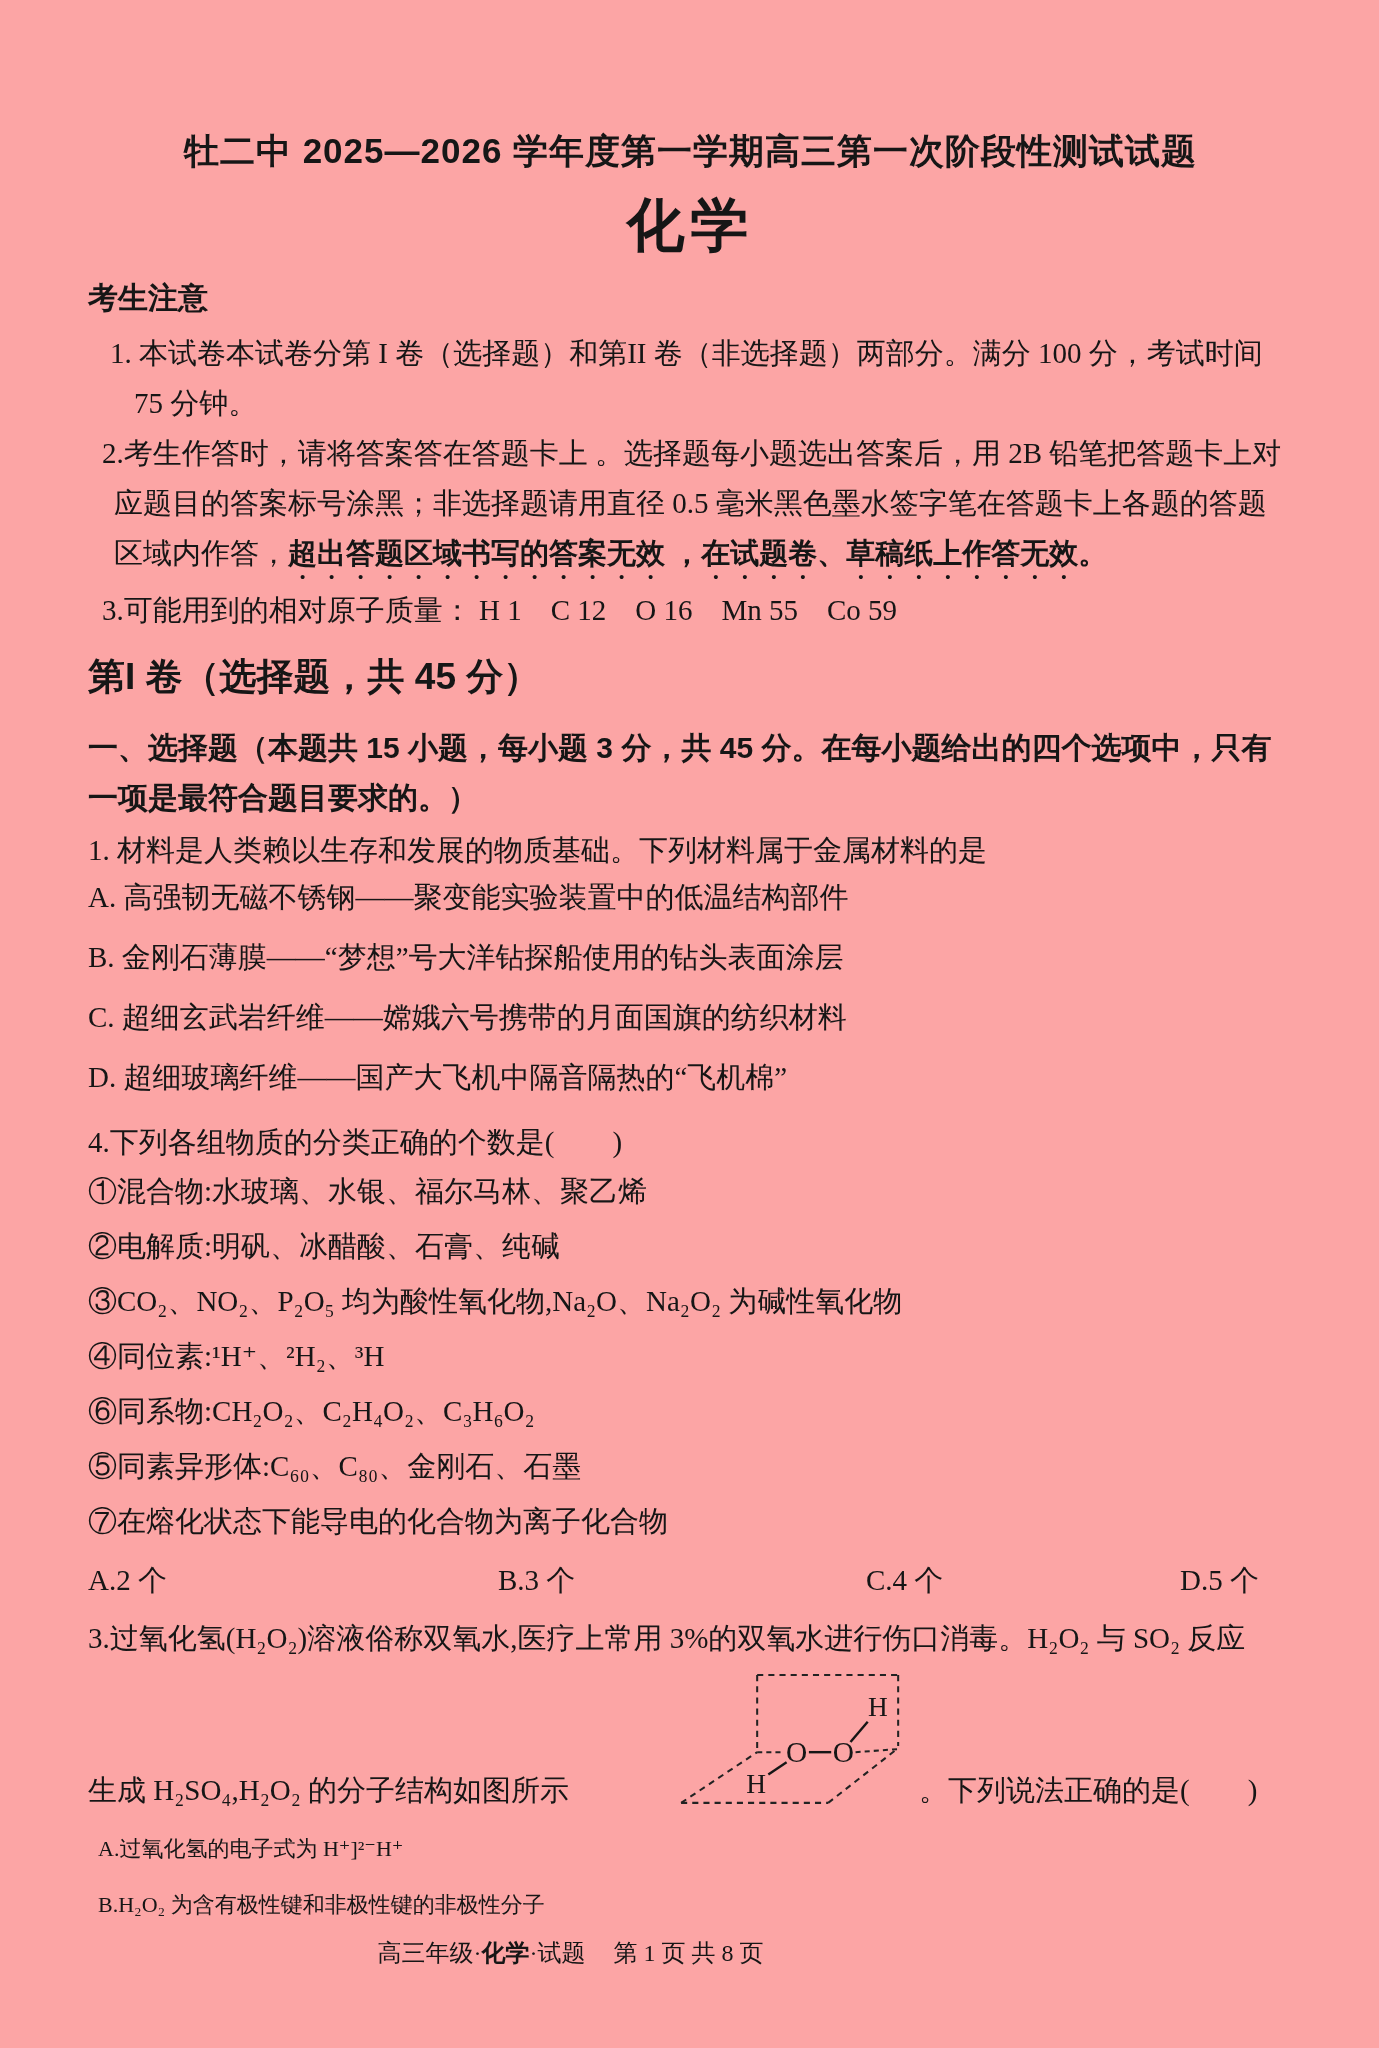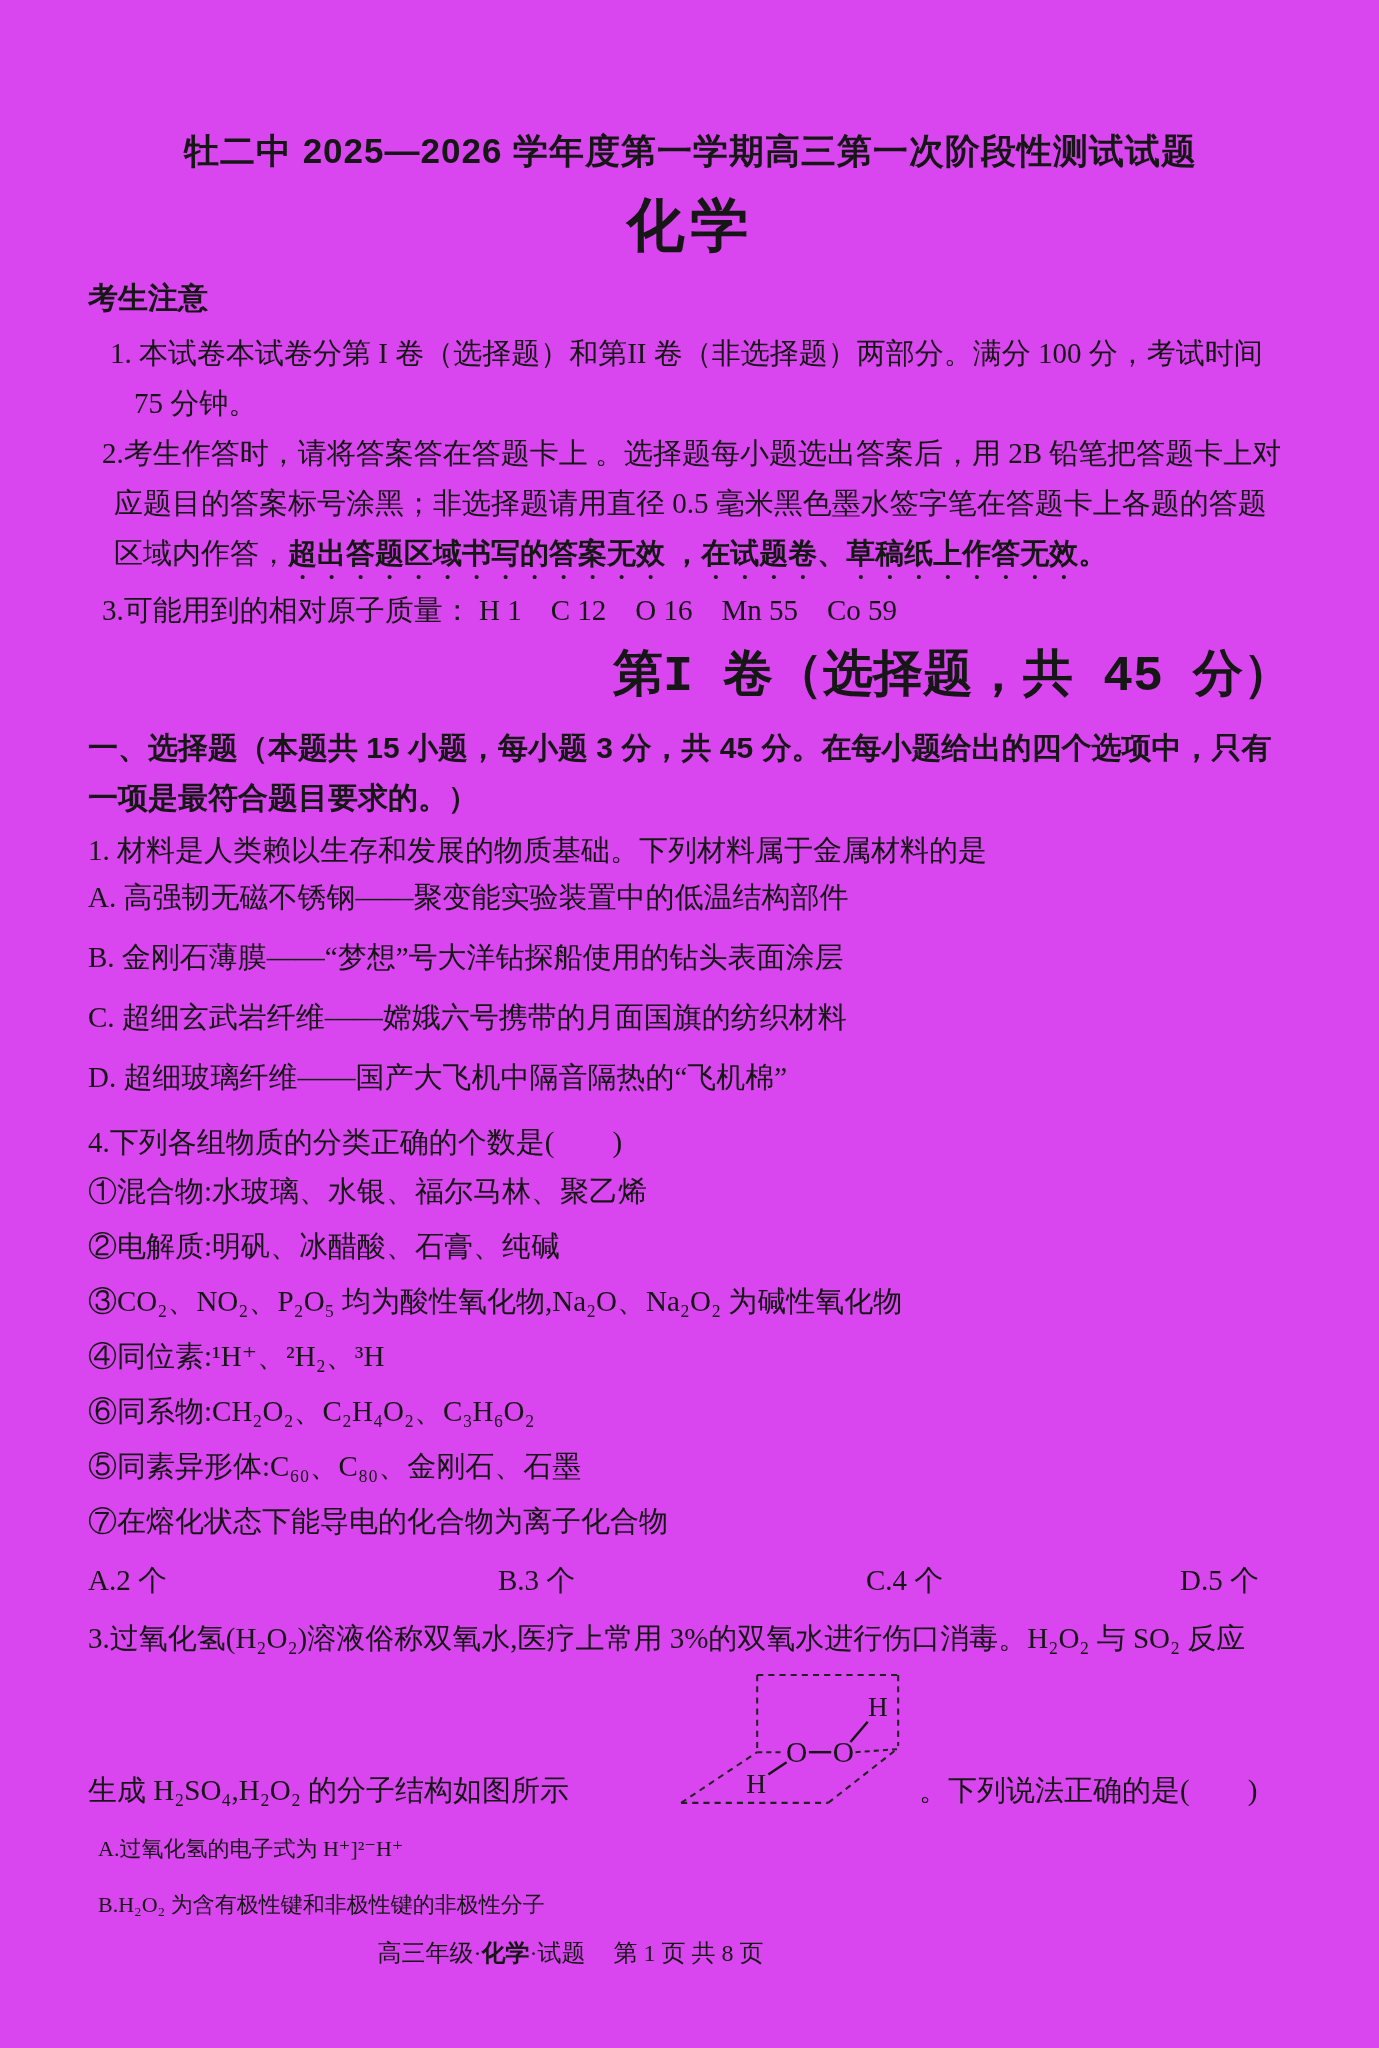--- a/index.html
+++ b/index.html
@@ -4,7 +4,7 @@
 <style>
   html,body{margin:0;padding:0;background:#d9d9d9;}
   .page{
-    width:1379px;height:2048px;background:#d946ef;color:#161616;
+    width:1379px;height:2048px;background:#fca5a5;color:#161616;
     position:relative;overflow:hidden;box-sizing:border-box;
     font-family:"Liberation Serif","DejaVu Serif",serif;
   }

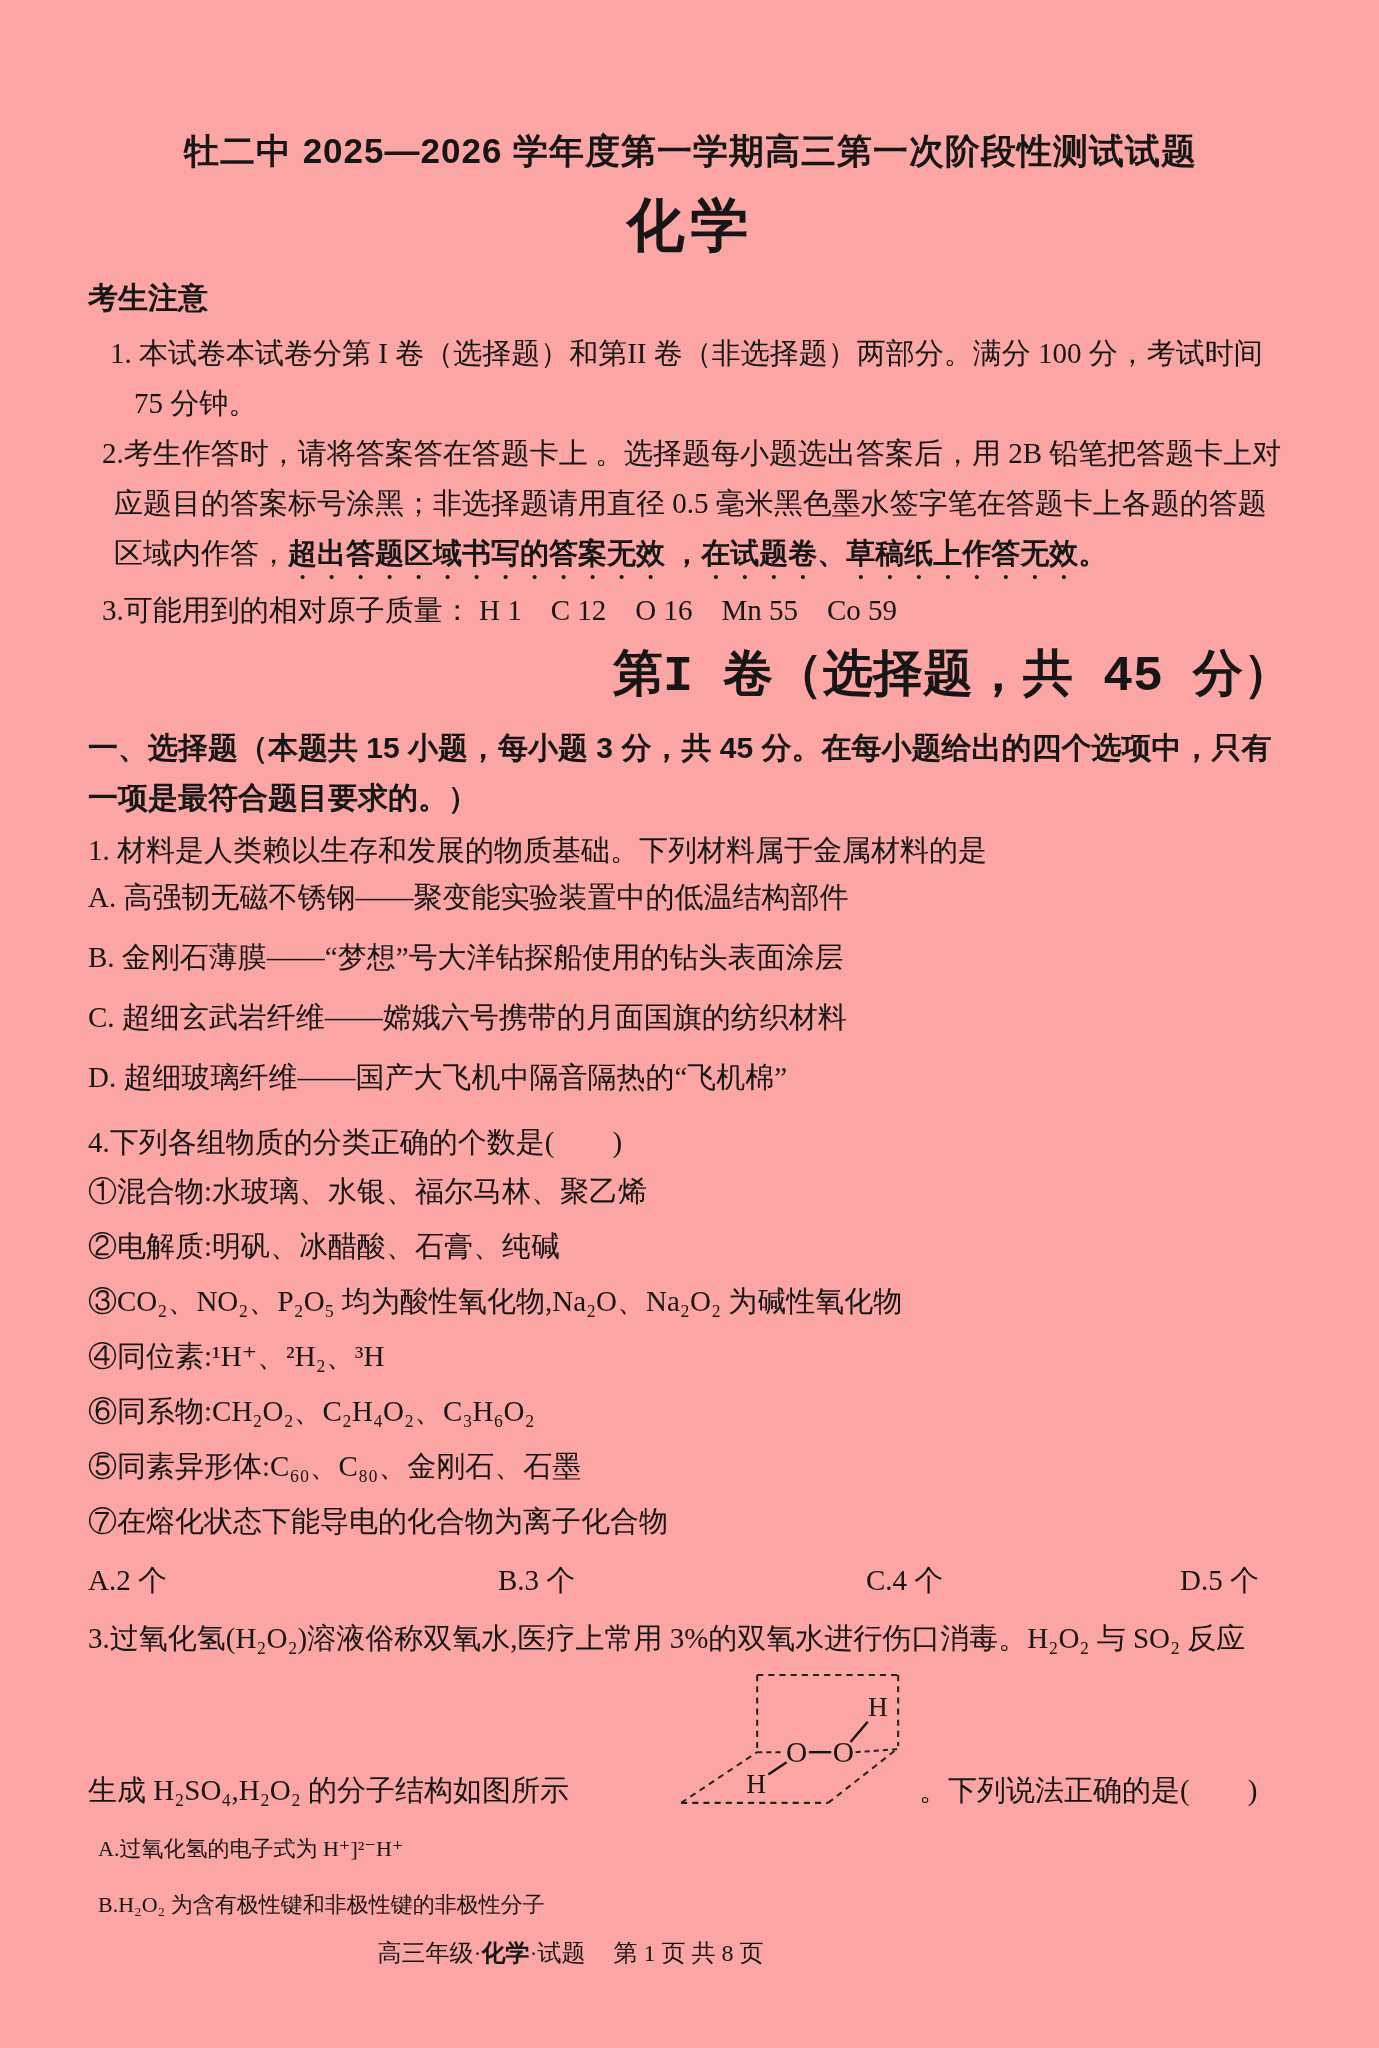--- a/index.html
+++ b/index.html
@@ -32,7 +32,7 @@
   }
 
   .section-heading{
-    text-align:right;font-size:50px;font-weight:700;line-height:52px;margin-top:16px;font-family:Liberation Mono, monospace;
+    text-align:left;font-size:37px;font-weight:700;line-height:52px;margin-top:16px;
   }
   .section-intro{
     font-size:30px;font-weight:700;line-height:50px;margin:20px 0 0 0;

